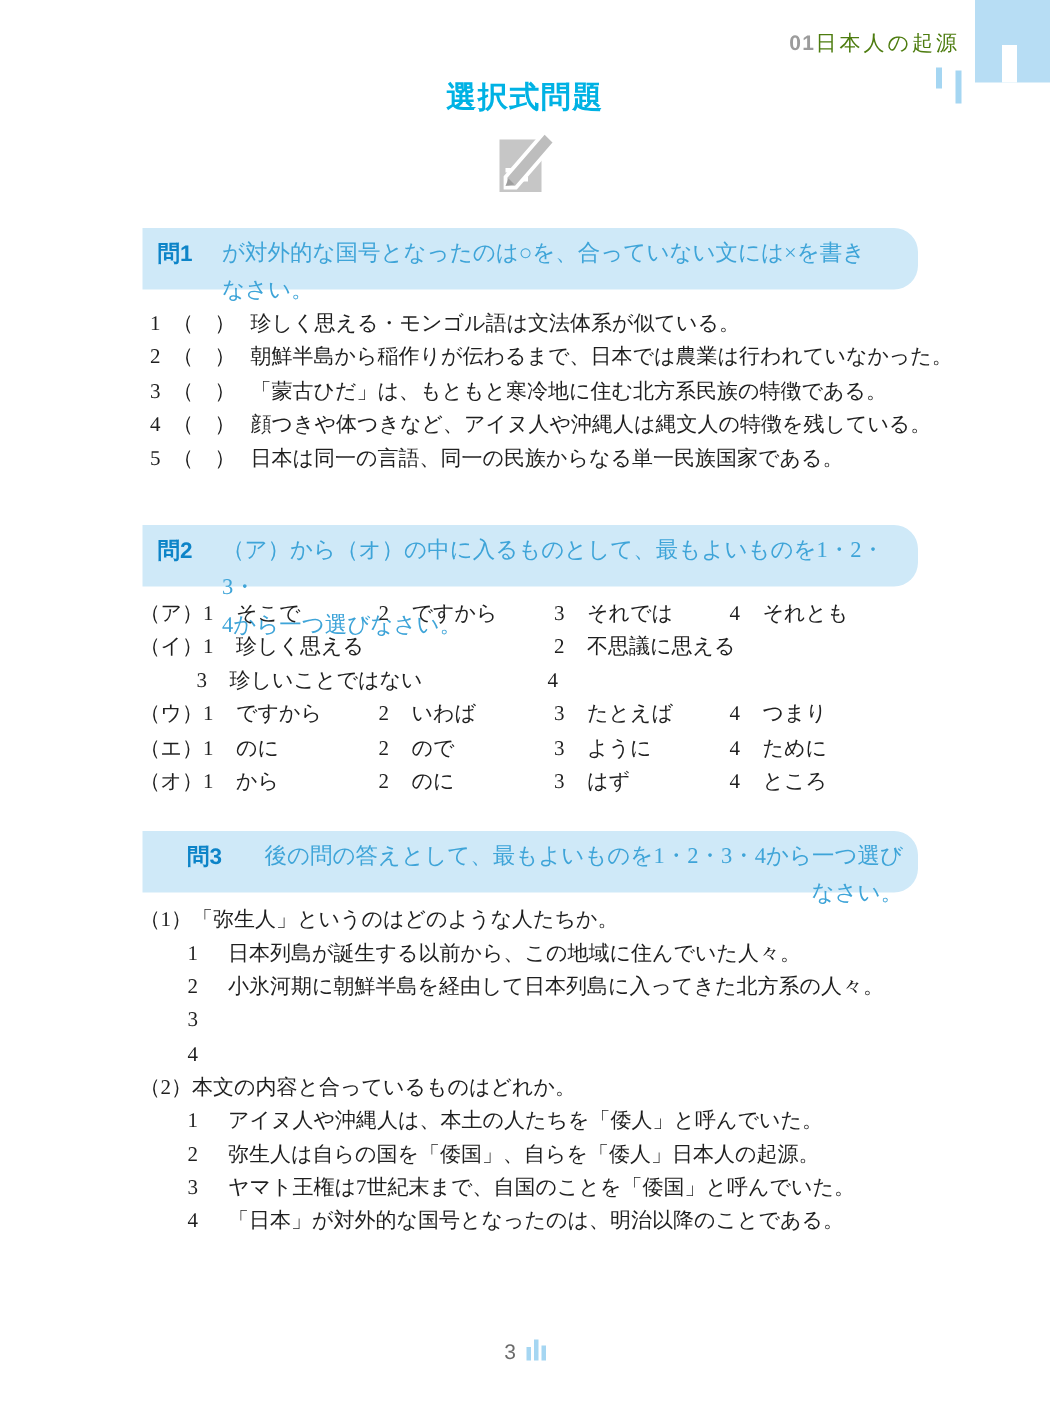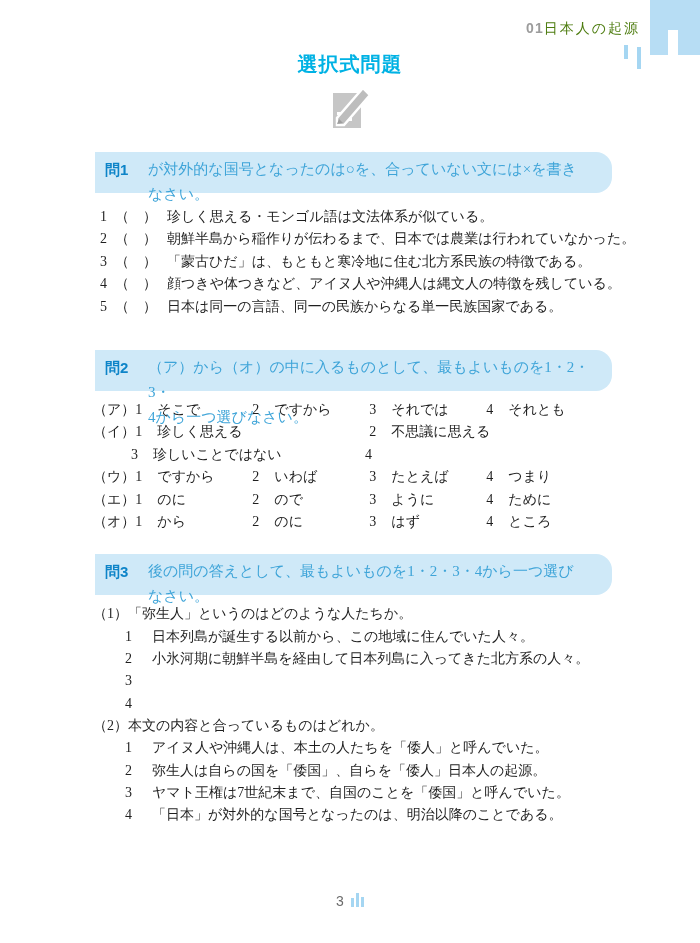--- a/index.html
+++ b/index.html
@@ -61,7 +61,7 @@
   .q3-option .onum { flex:0 0 12px; margin-right:15px; }
   
   .gap-q2box { margin-top:32px; }
-  .gap-q3box { margin-top:21px; }
+  .gap-q3box { margin-top:21px;text-align:right; }
   
   .footer {
     position:absolute; left:0; right:0; bottom:35px;

